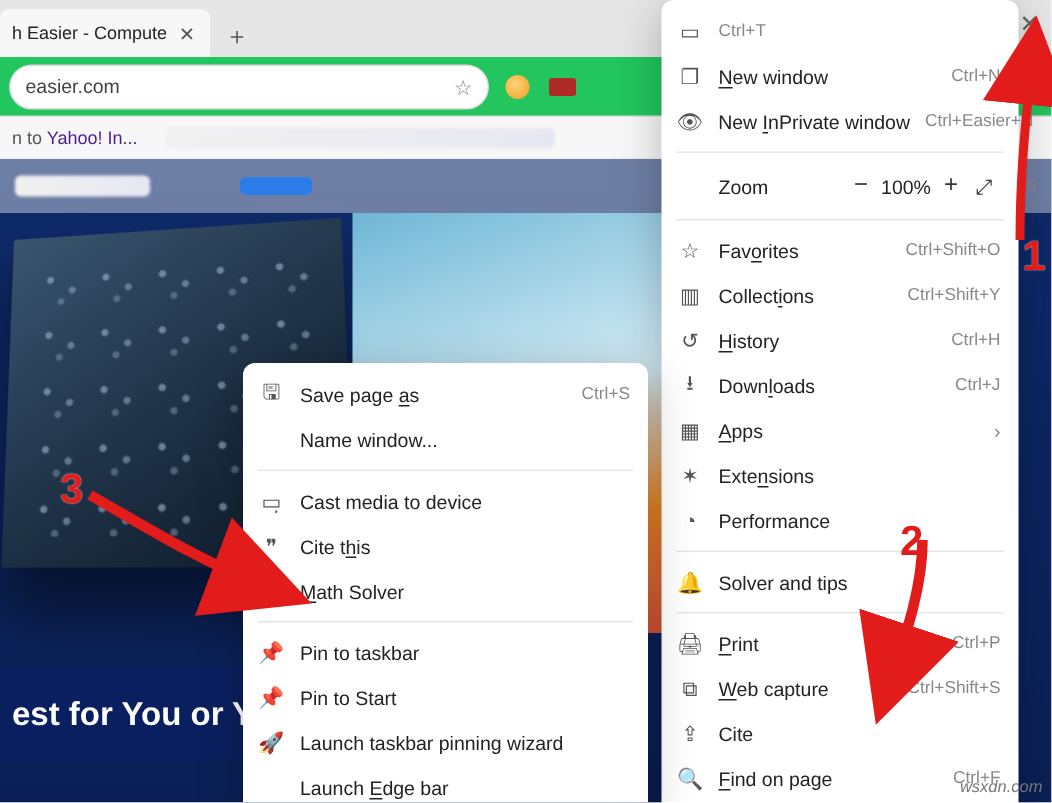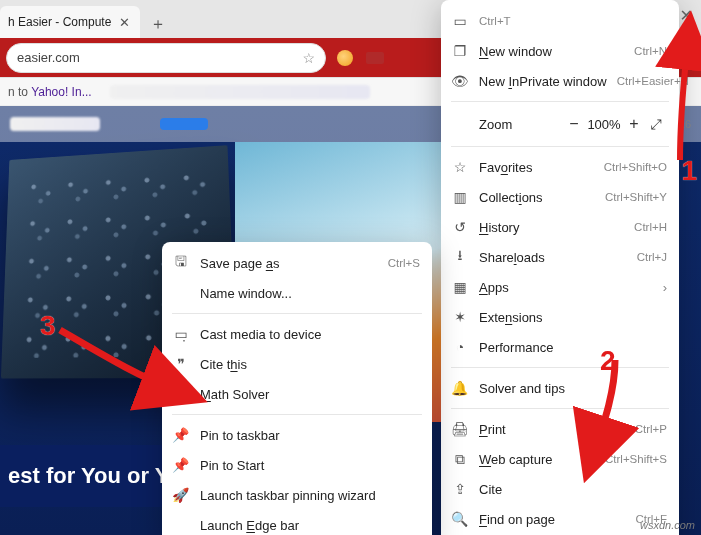--- a/index.html
+++ b/index.html
@@ -13,7 +13,7 @@
   .newtab { width:28px; height:28px; display:flex; align-items:center; justify-content:center; color:#555; font-size:16px; margin-left:4px; margin-top:6px;}
   .winctrl { position:absolute; top:6px; right:8px; font-size:16px; color:#666; }
   
-  .addr-row { height:40px; background:#b91c1c; display:flex; align-items:center; padding:4px 6px; gap:8px; border-bottom:1px solid #e2e2e2;}
+  .addr-row { height:40px; background:#22c55e; display:flex; align-items:center; padding:4px 6px; gap:8px; border-bottom:1px solid #e2e2e2;}
   .omnibox { flex:0 0 320px; height:30px; background:#fff; border:1px solid #ddd; border-radius:16px; display:flex; align-items:center; padding:0 10px; justify-content:space-between; }
   .omnibox-url { font-size:13px; color:#444; }
   .star { color:#888; font-size:14px; }

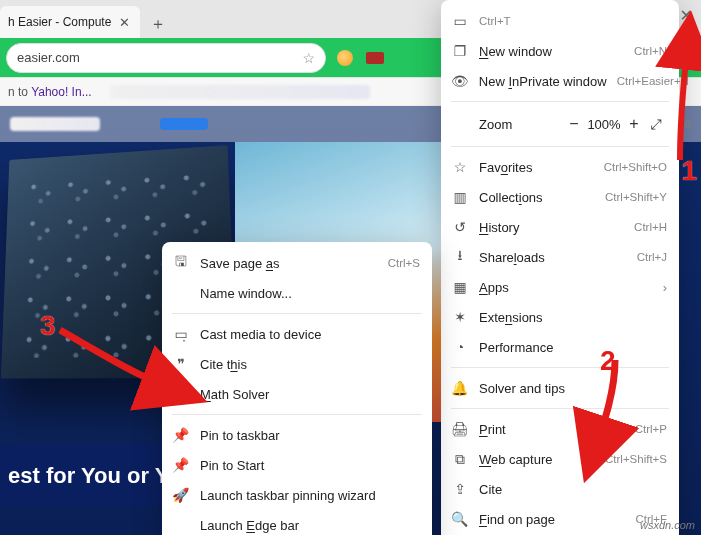--- a/index.html
+++ b/index.html
@@ -148,7 +148,7 @@
     </div>
     <div class="mi">
       <span class="ic">⭳</span>
-      <span class="lab"><span>Share</span><u class="ul">l</u><span>oads</span></span>
+      <span class="lab"><span>Down</span><u class="ul">l</u><span>oads</span></span>
       <span class="sc">Ctrl+J</span>
     </div>
     <div class="mi">

